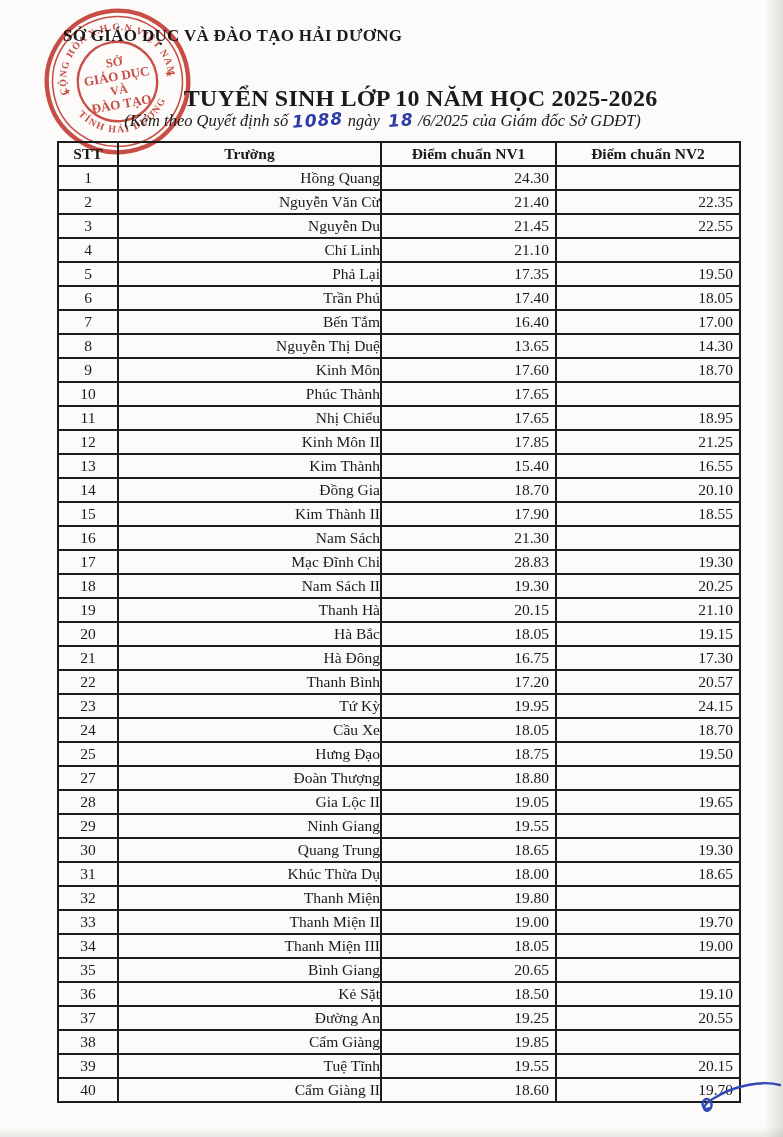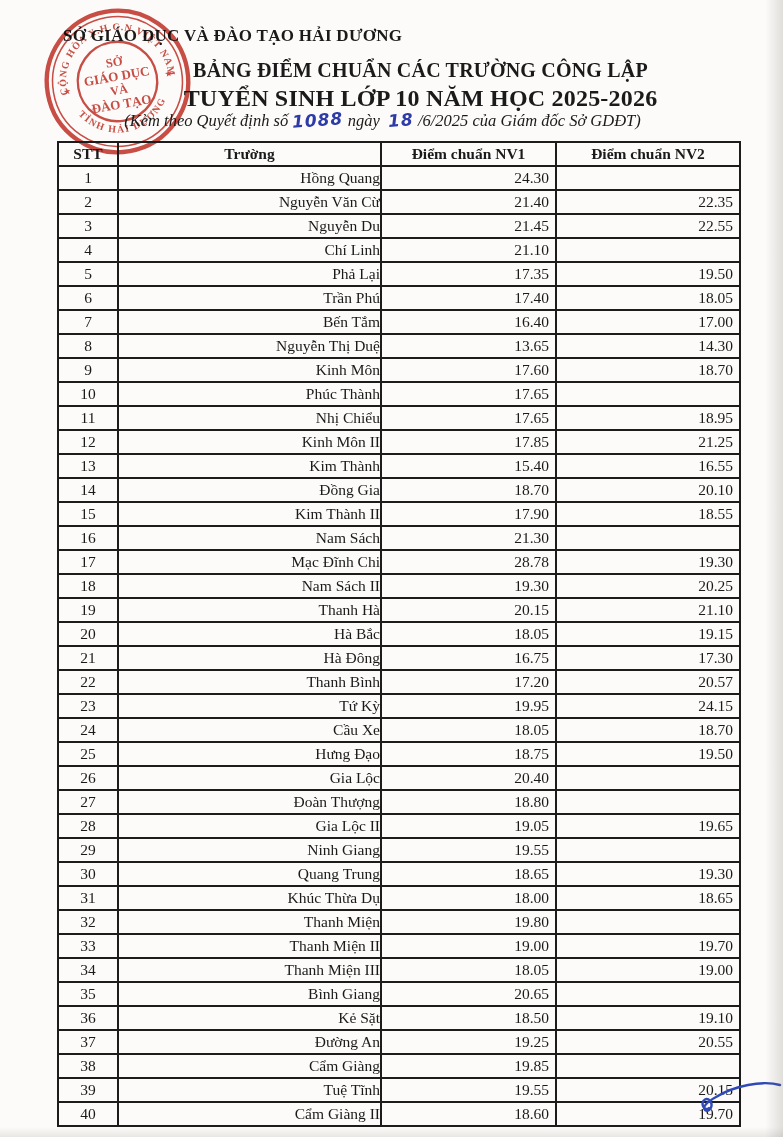--- a/index.html
+++ b/index.html
@@ -101,7 +101,6 @@
     </g>
   </svg>
 
-  <div class="t1">BẢNG ĐIỂM CHUẨN CÁC TRƯỜNG CÔNG LẬP</div>
   <div class="t2">TUYỂN SINH LỚP 10 NĂM HỌC 2025-2026</div>
 
   <div class="sub">

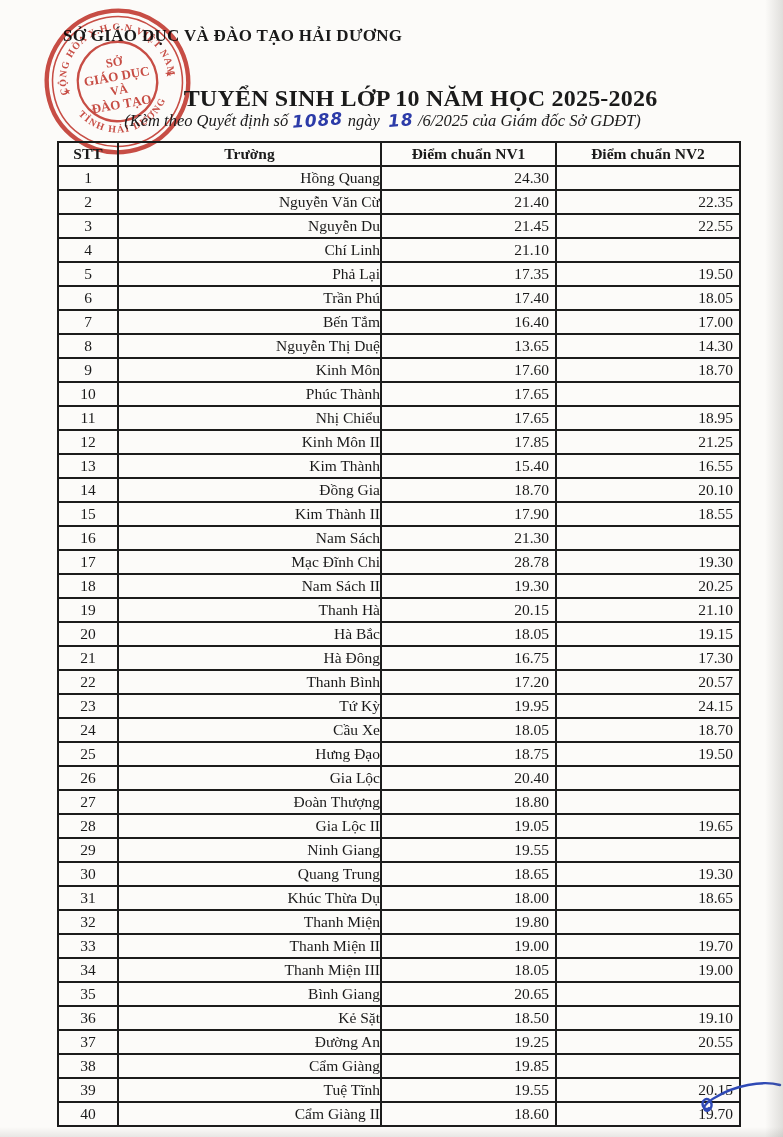--- a/index.html
+++ b/index.html
@@ -216,7 +216,7 @@
         <tr>
           <td class="c-stt">17</td>
           <td class="c-school">Mạc Đĩnh Chi</td>
-          <td class="c-nv1">28.78</td>
+          <td class="c-nv1">28.83</td>
           <td class="c-nv2">19.30</td>
         </tr>
         <tr>

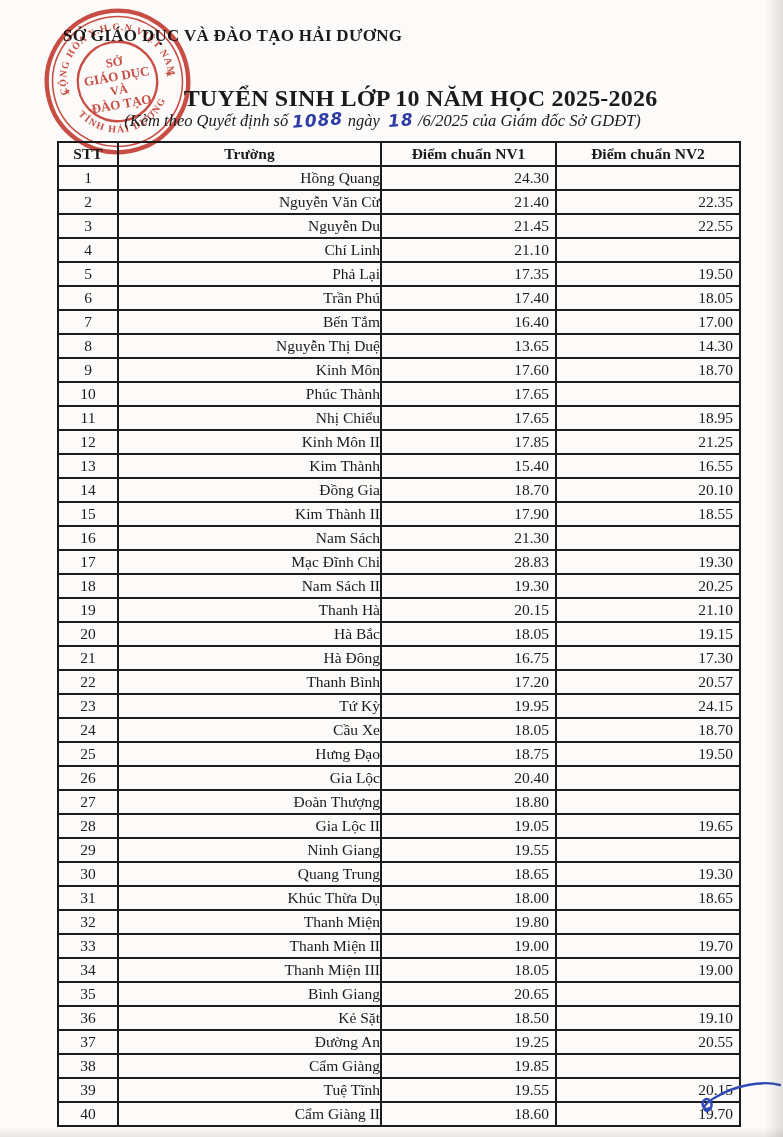--- a/index.html
+++ b/index.html
@@ -268,12 +268,6 @@
           <td class="c-nv2">19.50</td>
         </tr>
         <tr>
-          <td class="c-stt">26</td>
-          <td class="c-school">Gia Lộc</td>
-          <td class="c-nv1">20.40</td>
-          <td class="c-nv2"></td>
-        </tr>
-        <tr>
           <td class="c-stt">27</td>
           <td class="c-school">Đoàn Thượng</td>
           <td class="c-nv1">18.80</td>

